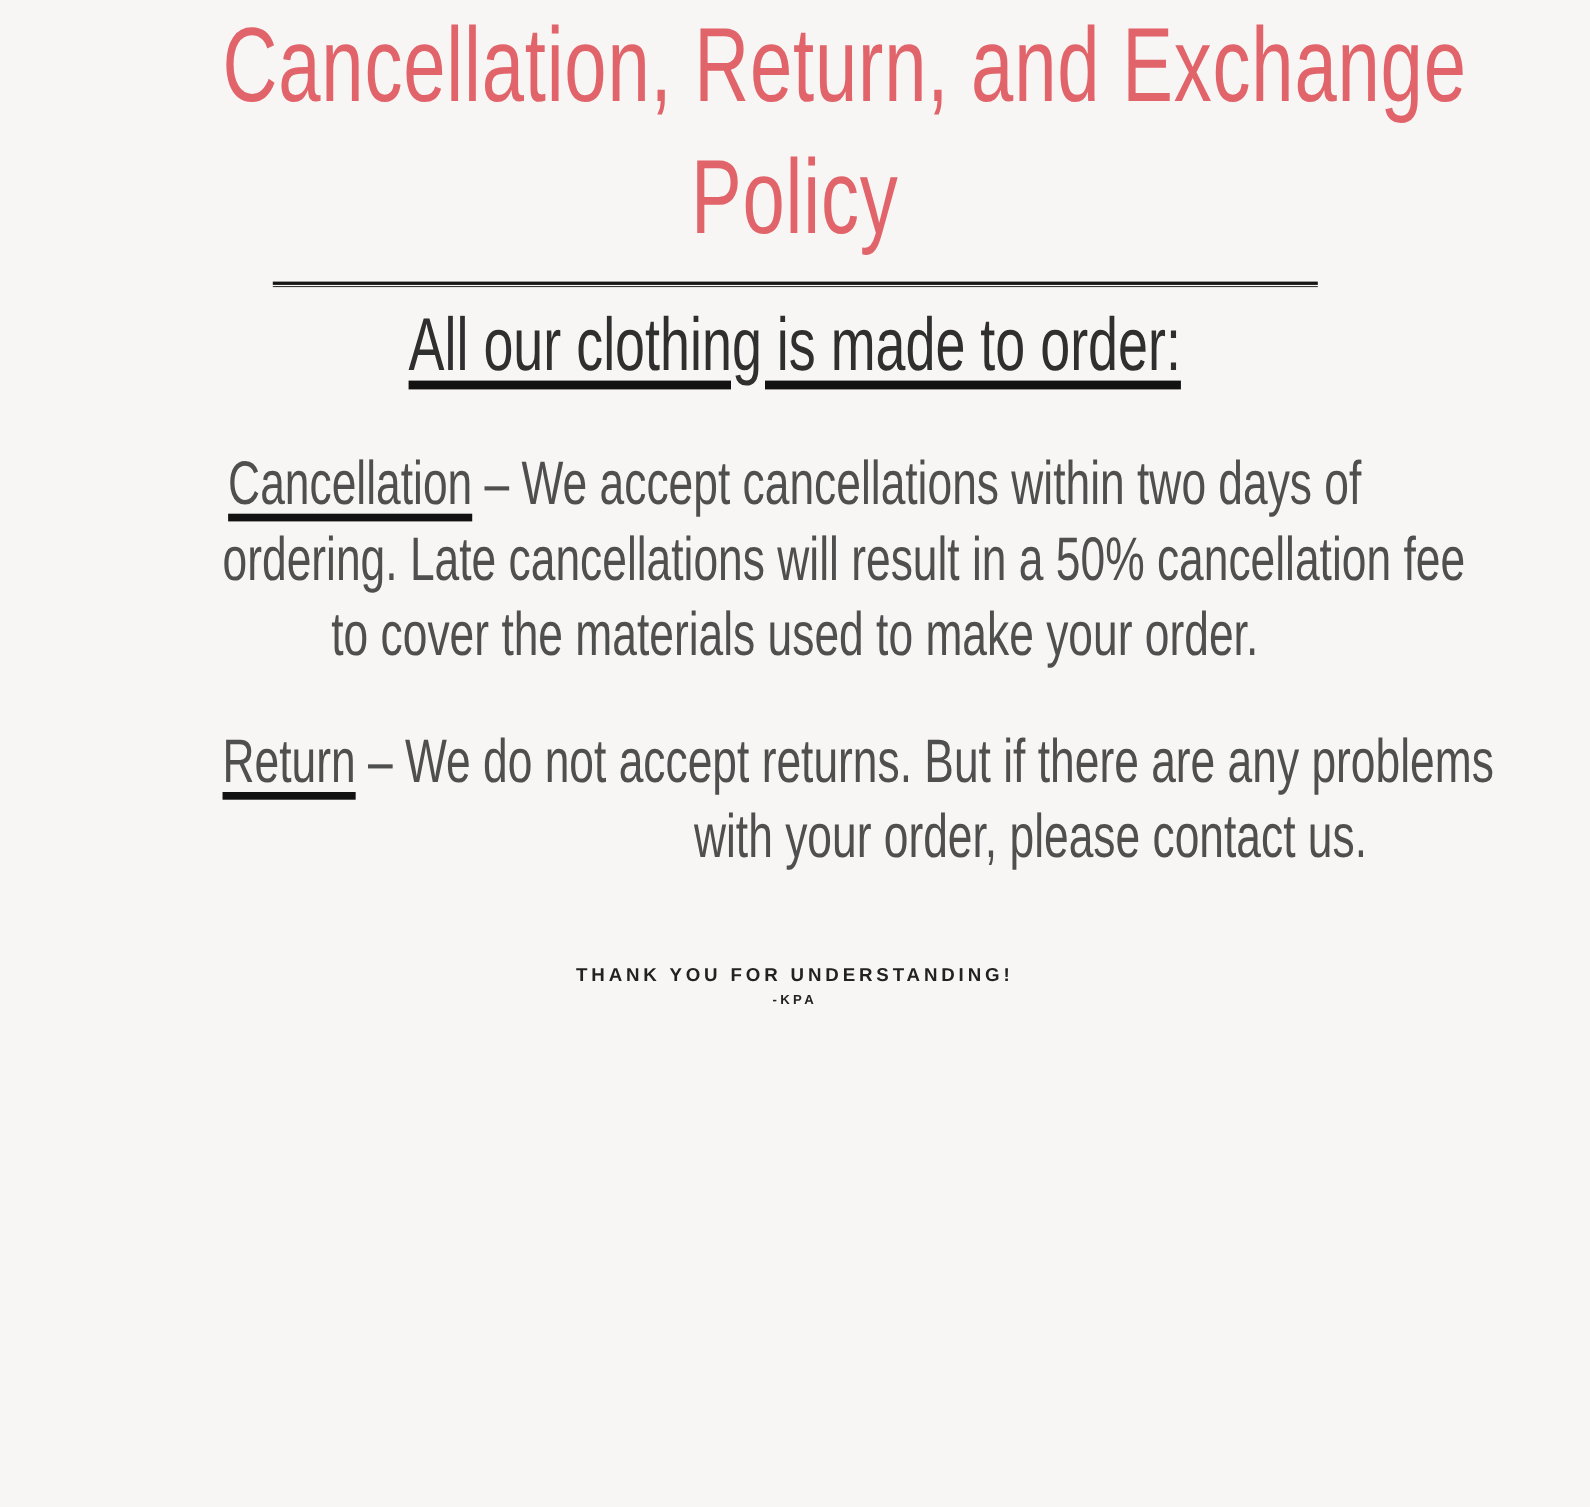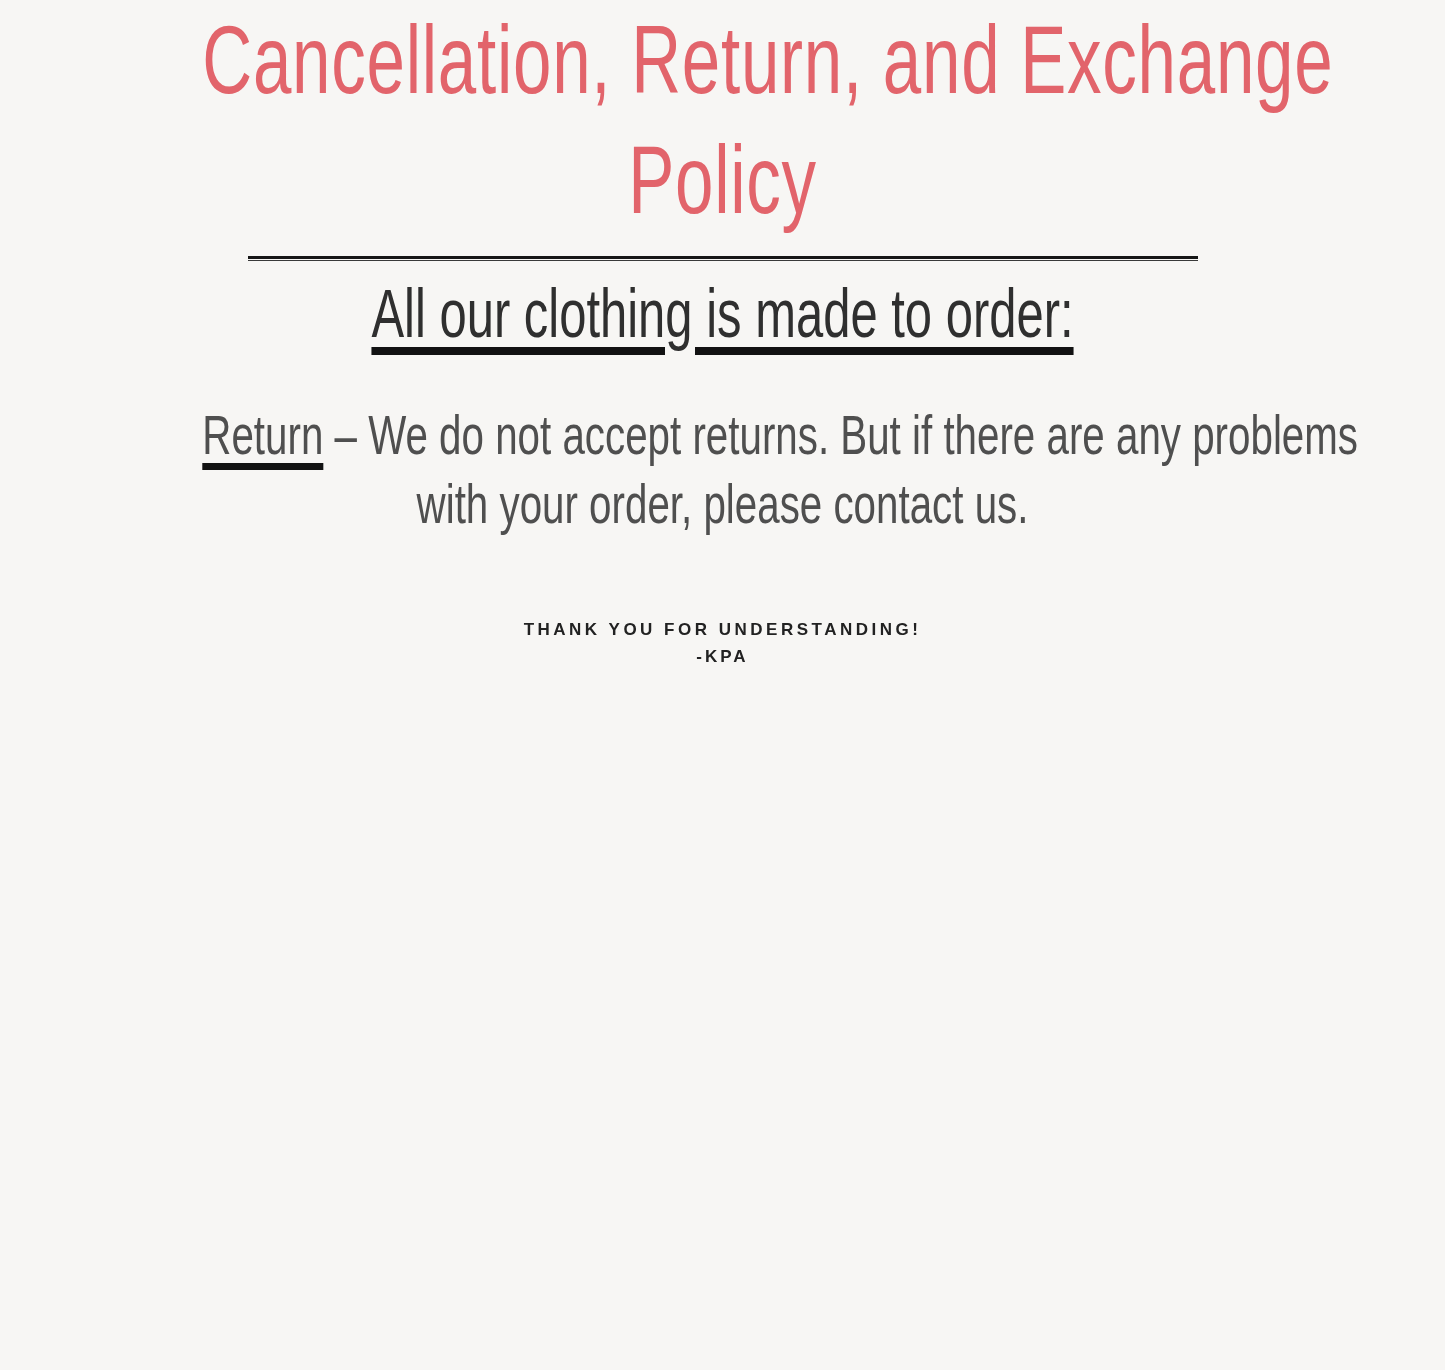--- a/index.html
+++ b/index.html
@@ -101,6 +101,13 @@
 
   <div class="subtitle squeeze">All our clothing is made to order:</div>
 
+  <div class="section-cancellation">
+    <div class="body-line squeeze">
+      <span class="keyword">Cancellation</span><span> – We accept cancellations within two days of</span>
+    </div>
+    <div class="body-line squeeze">ordering. Late cancellations will result in a 50% cancellation fee</div>
+    <div class="body-line squeeze">to cover the materials used to make your order.</div>
+  </div>
 
   <div class="section-return">
     <div class="body-line squeeze">

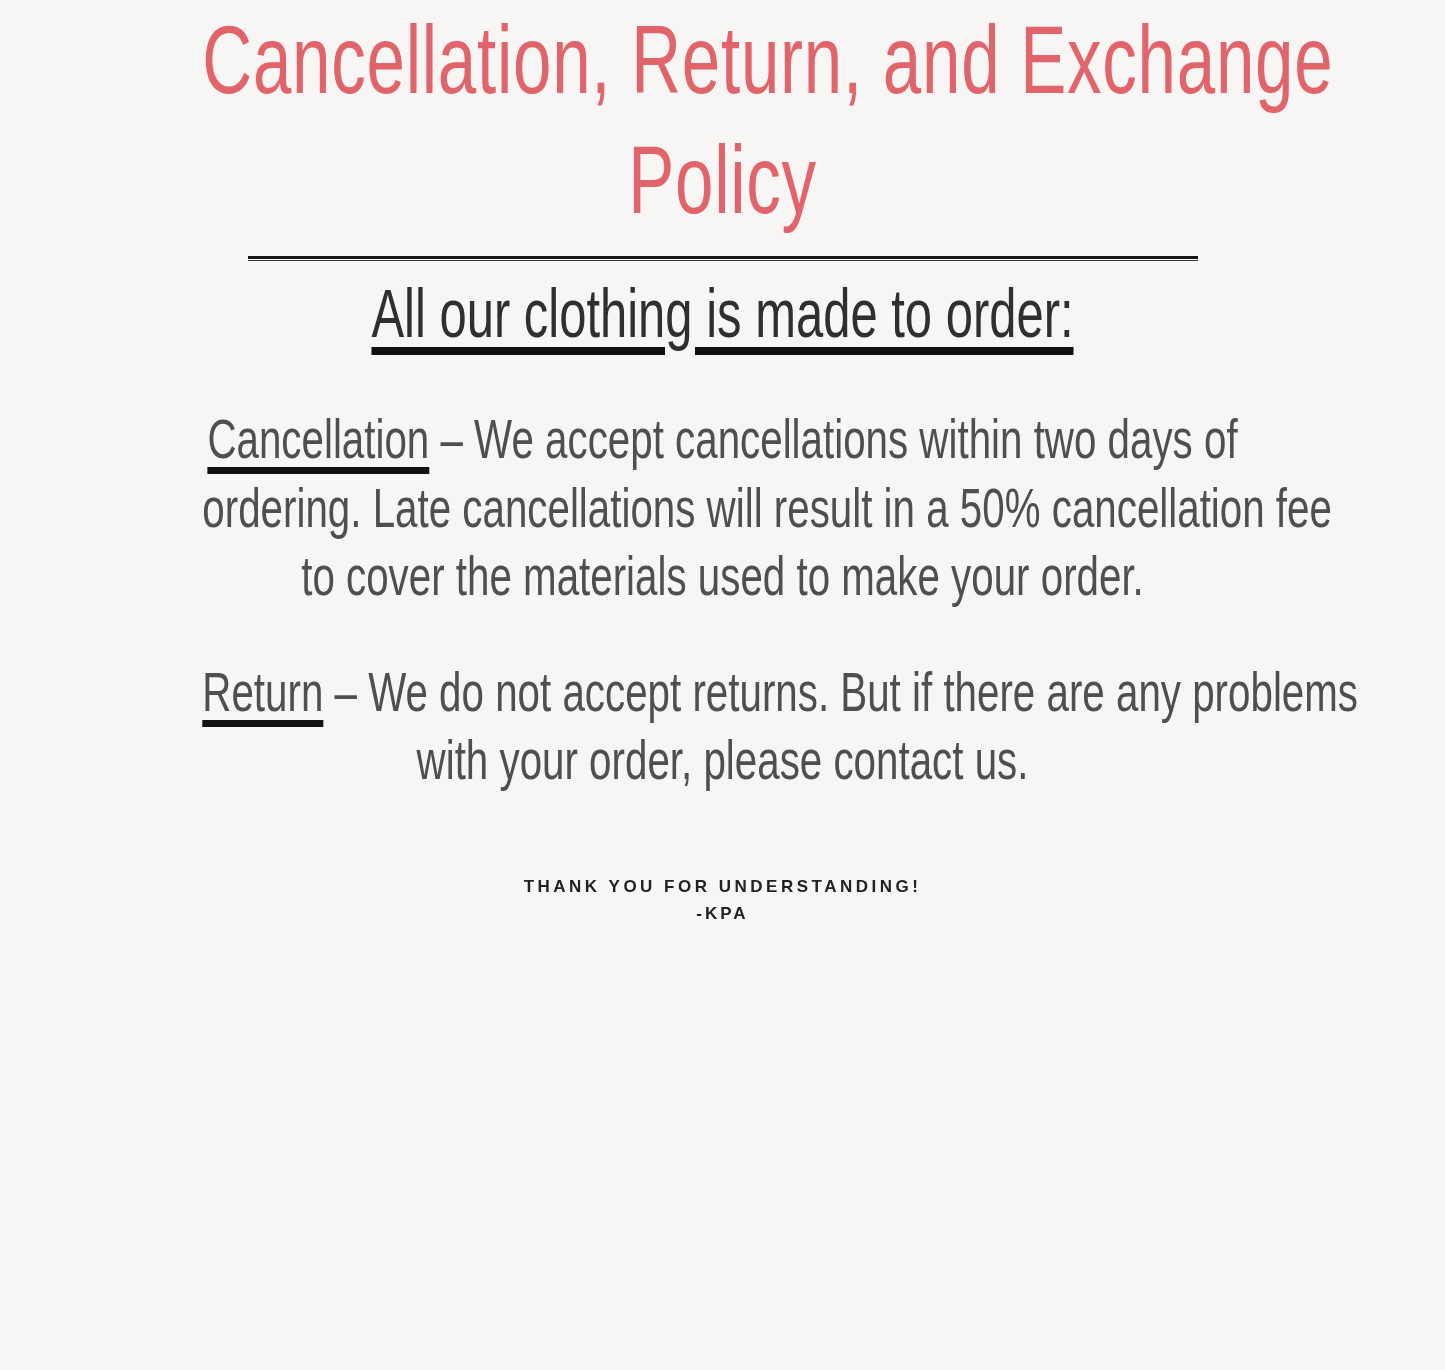--- a/index.html
+++ b/index.html
@@ -69,7 +69,7 @@
     text-decoration-skip-ink: auto;
   }
   .section-cancellation { margin-top: 52px; }
-  .section-return { margin-top: 48px; }
+  .section-return { margin-top: 48px; text-align: right; }
   .section-exchange { margin-top: 56px; }
   .footer { margin-top: 78px; }
   .footer-line1 {

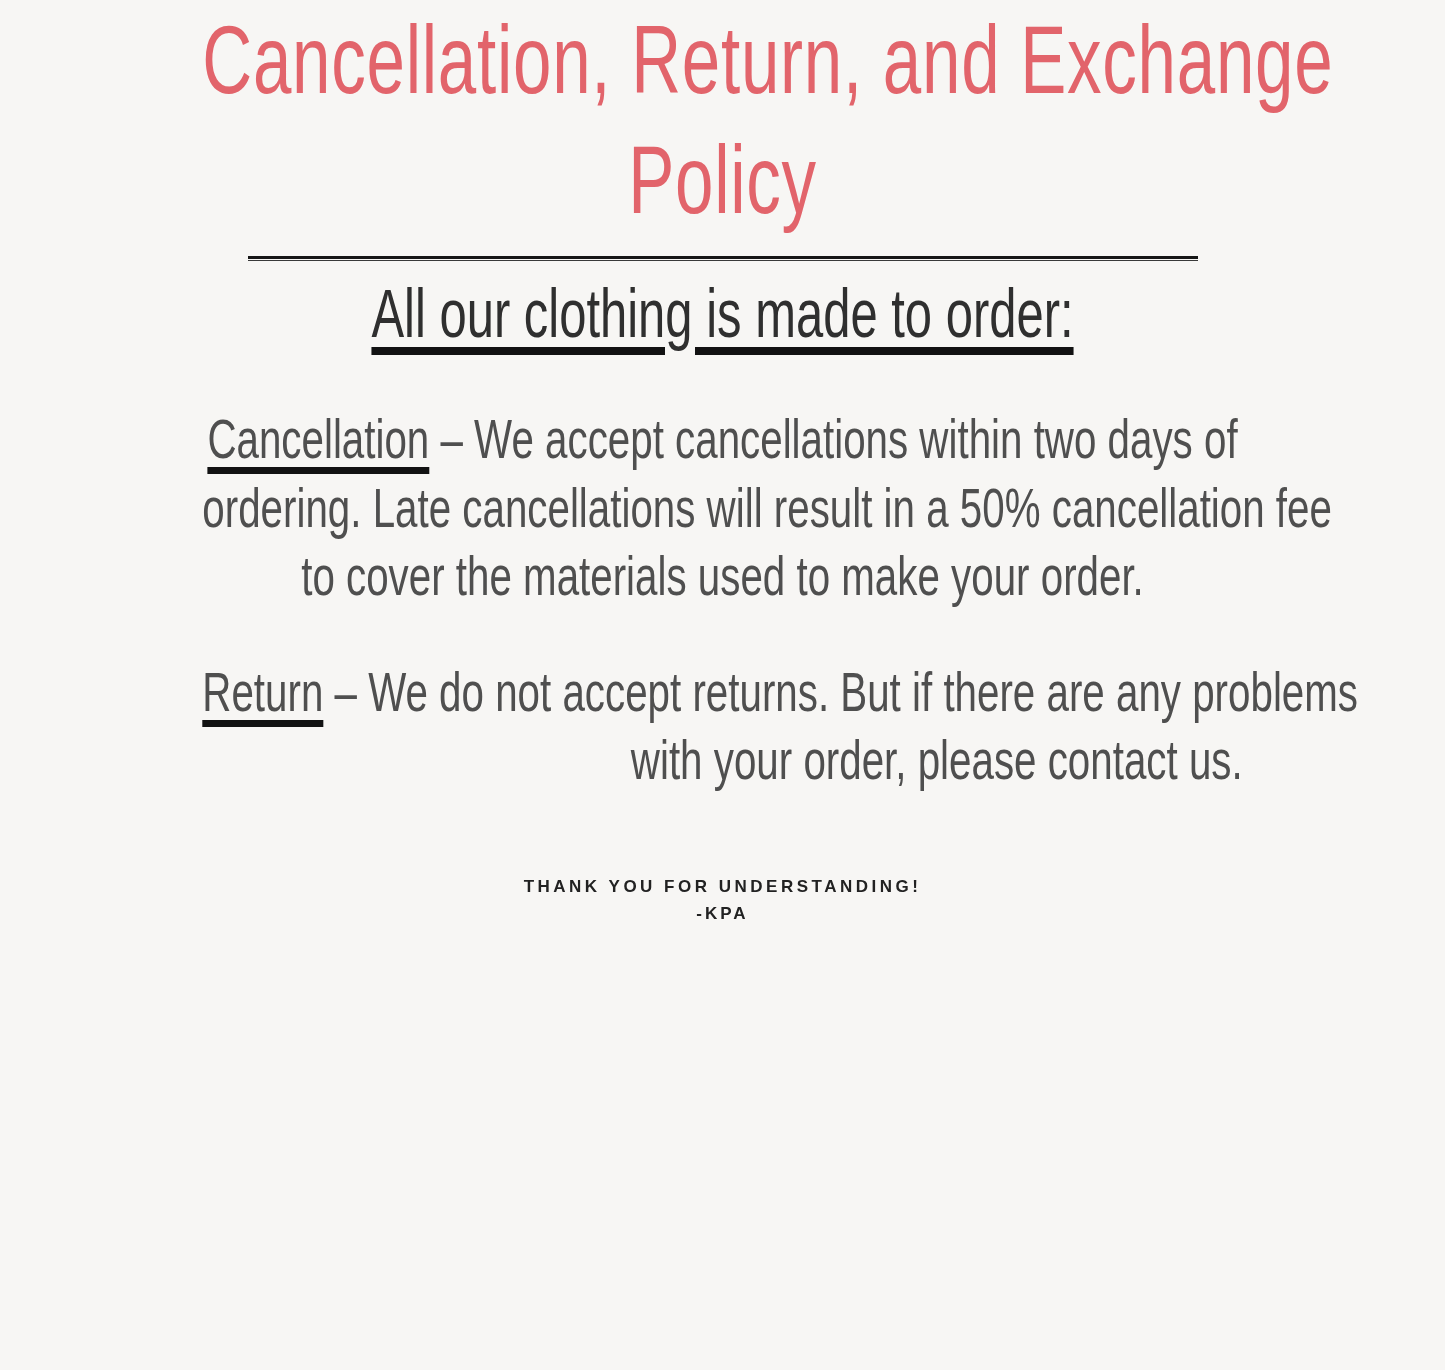--- a/index.html
+++ b/index.html
@@ -80,7 +80,7 @@
     color: #222222;
   }
   .footer-line2 {
-    font-size: 17px;
+    font-size: 12px;
     line-height: 1.6;
     font-weight: 700;
     letter-spacing: 3px;

